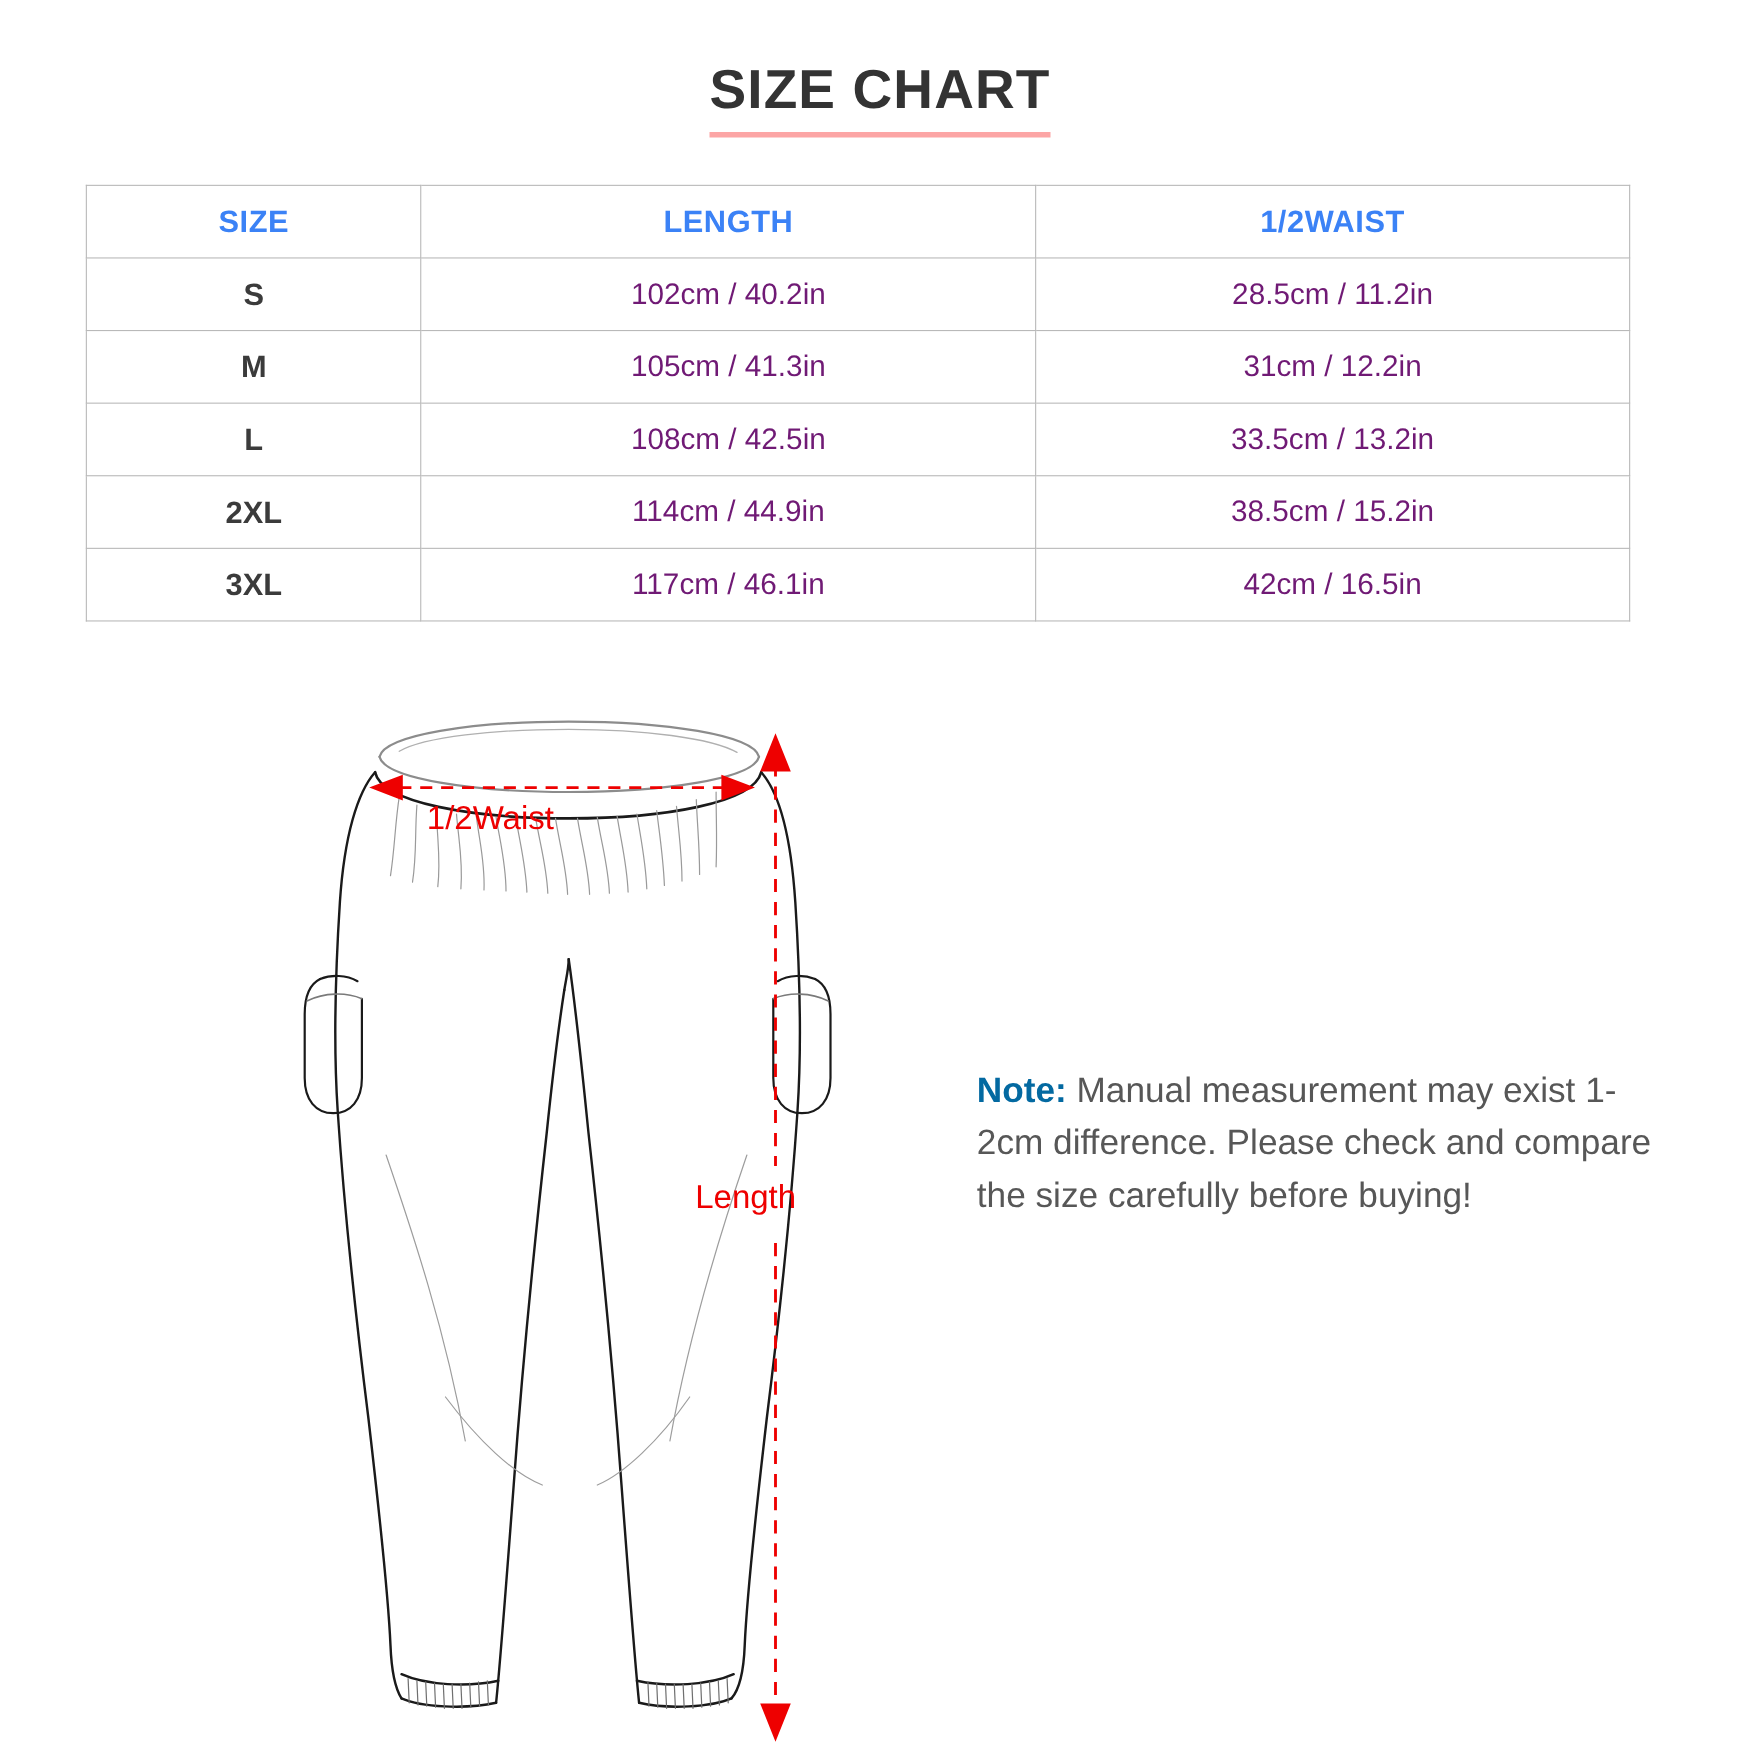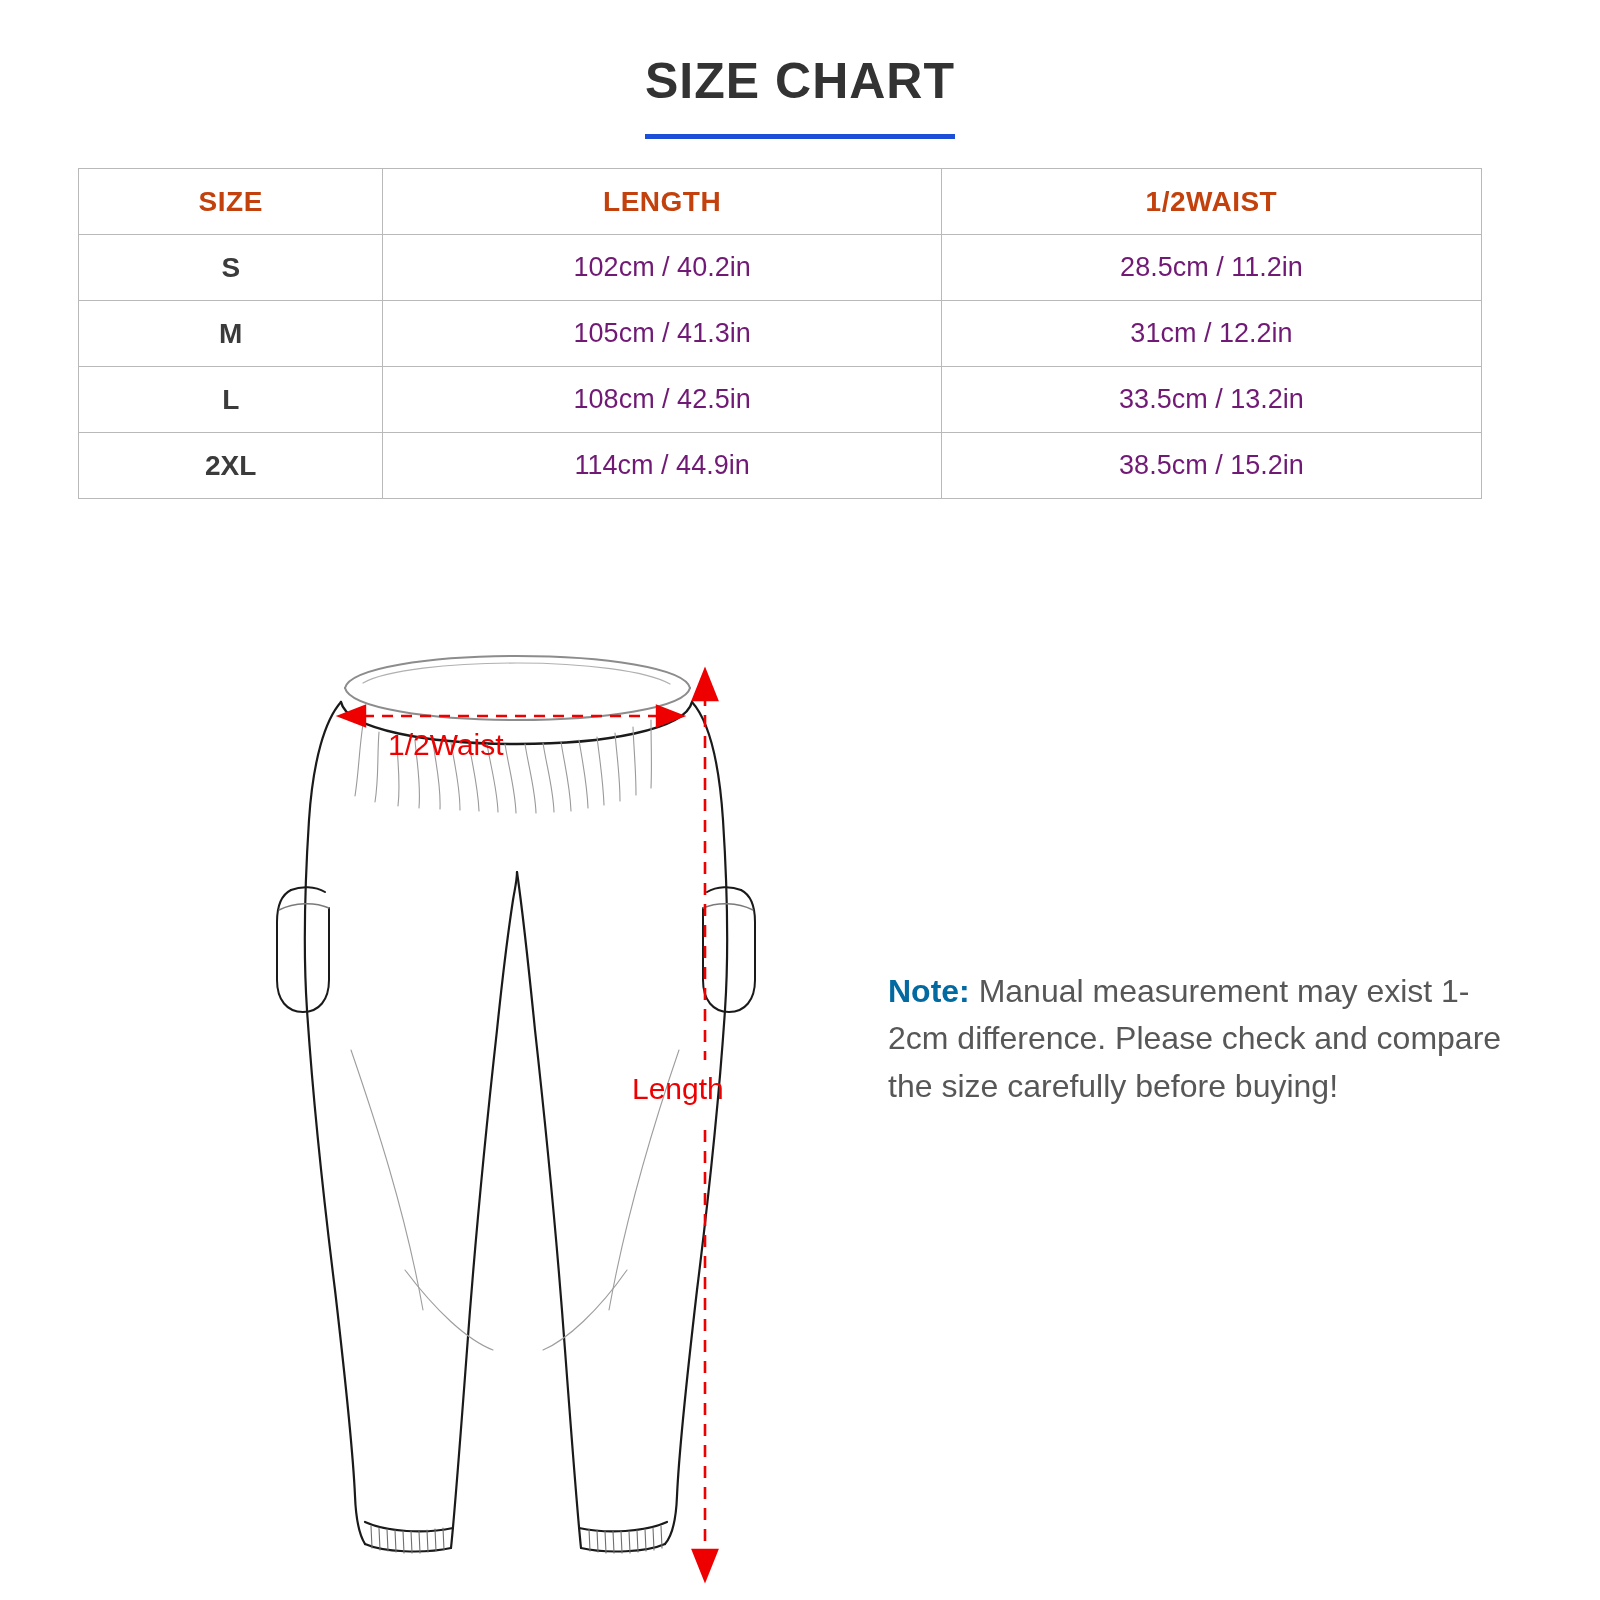--- a/index.html
+++ b/index.html
@@ -30,8 +30,8 @@
     font-weight: bold;
     letter-spacing: 1px;
     color: #333333;
-    padding-bottom: 24px;
-    border-bottom: 5px solid #1d4ed8;
+    padding-bottom: 10px;
+    border-bottom: 5px solid #fca5a5;
   }
 
   

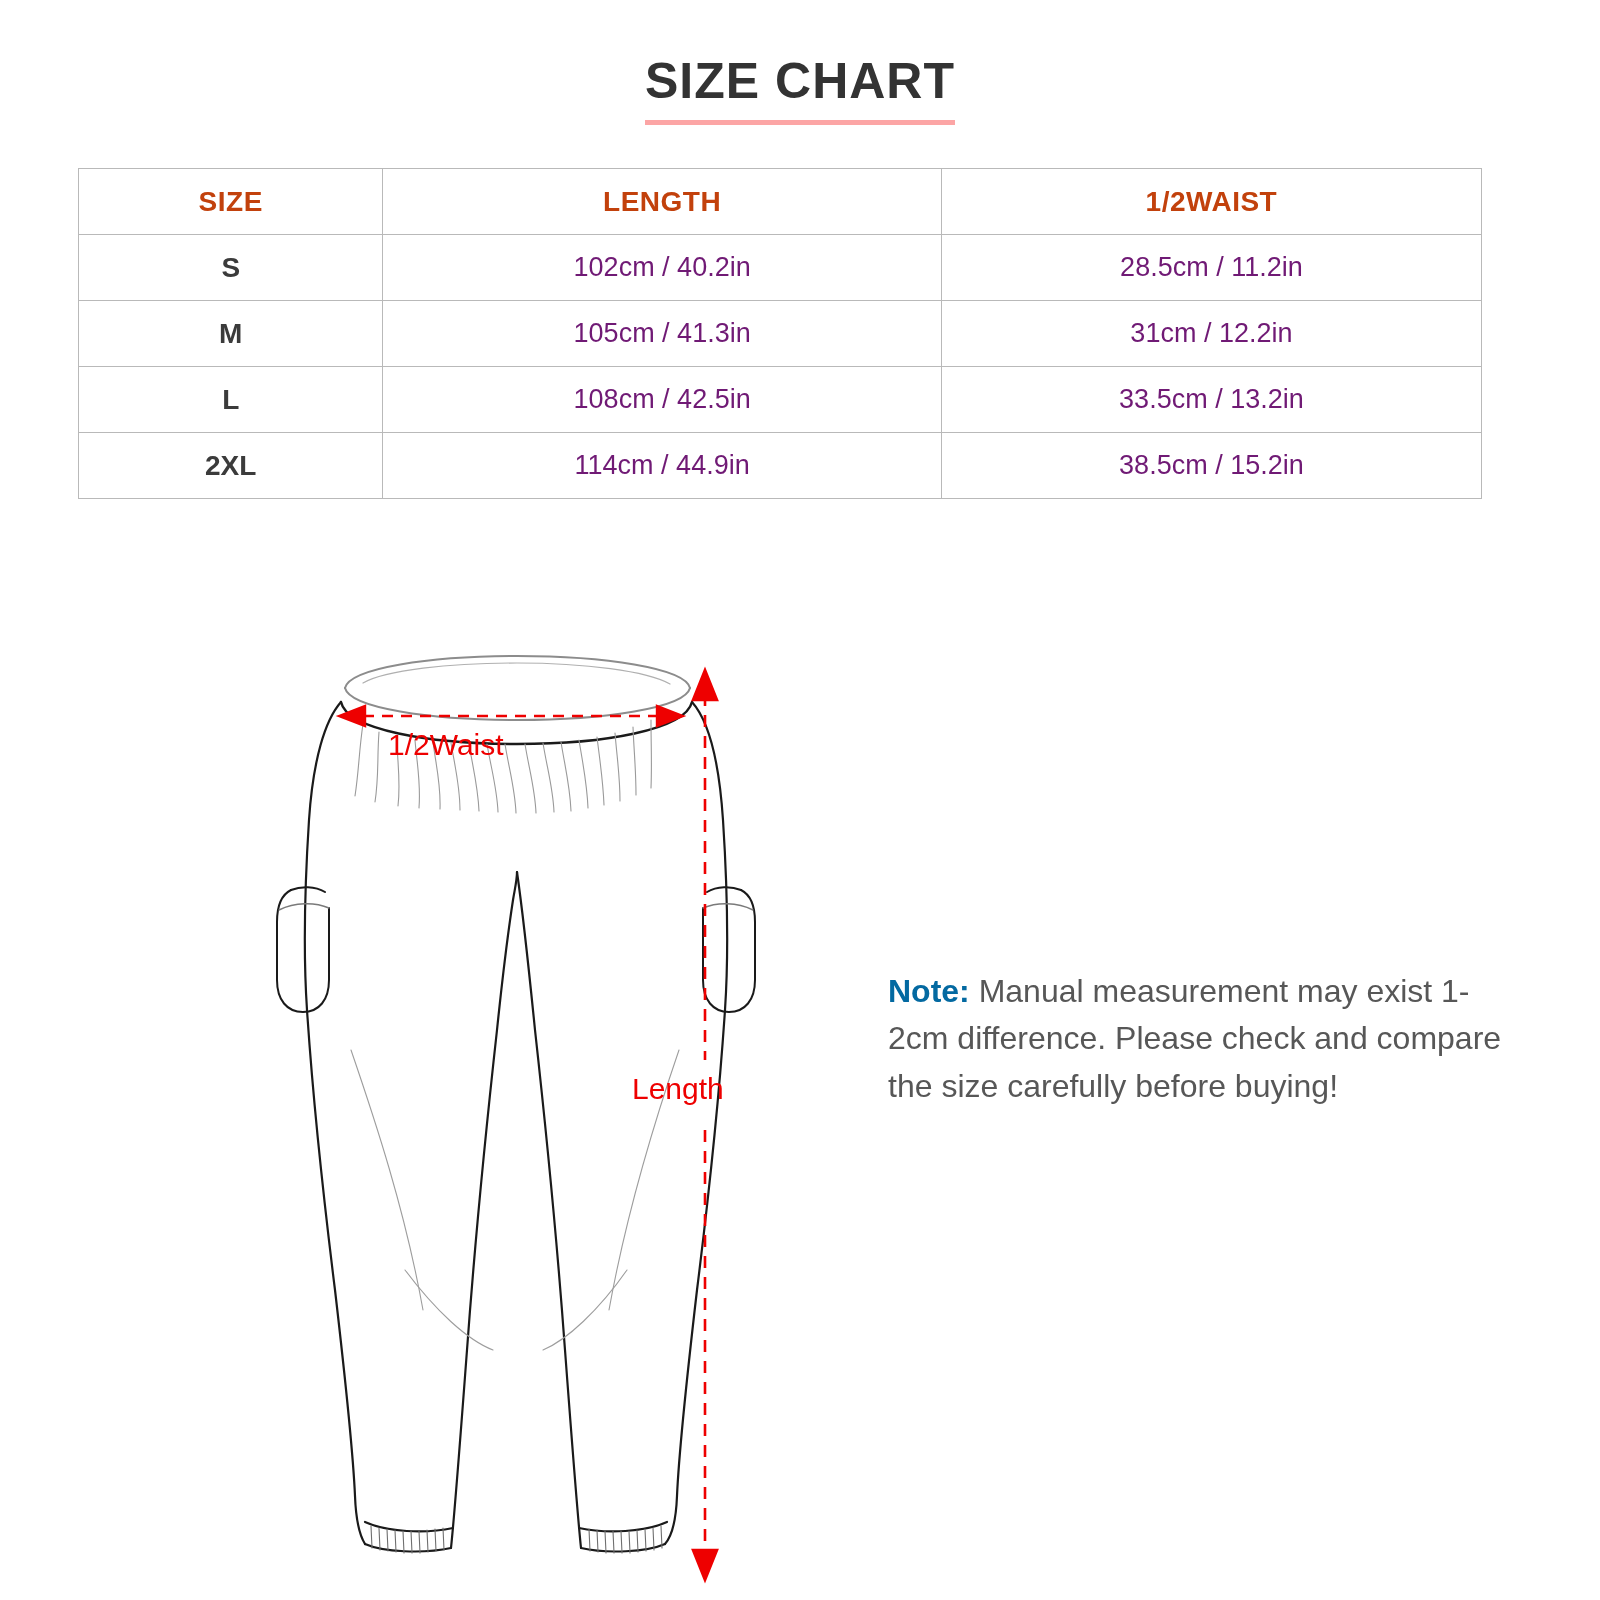--- a/index.html
+++ b/index.html
@@ -57,7 +57,7 @@
   table.size-table thead th {
     font-weight: bold;
     font-size: 28px;
-    color: #c2410c;
+    color: #3b82f6;
     letter-spacing: 0.5px;
   }
   table.size-table tbody td.size-cell {

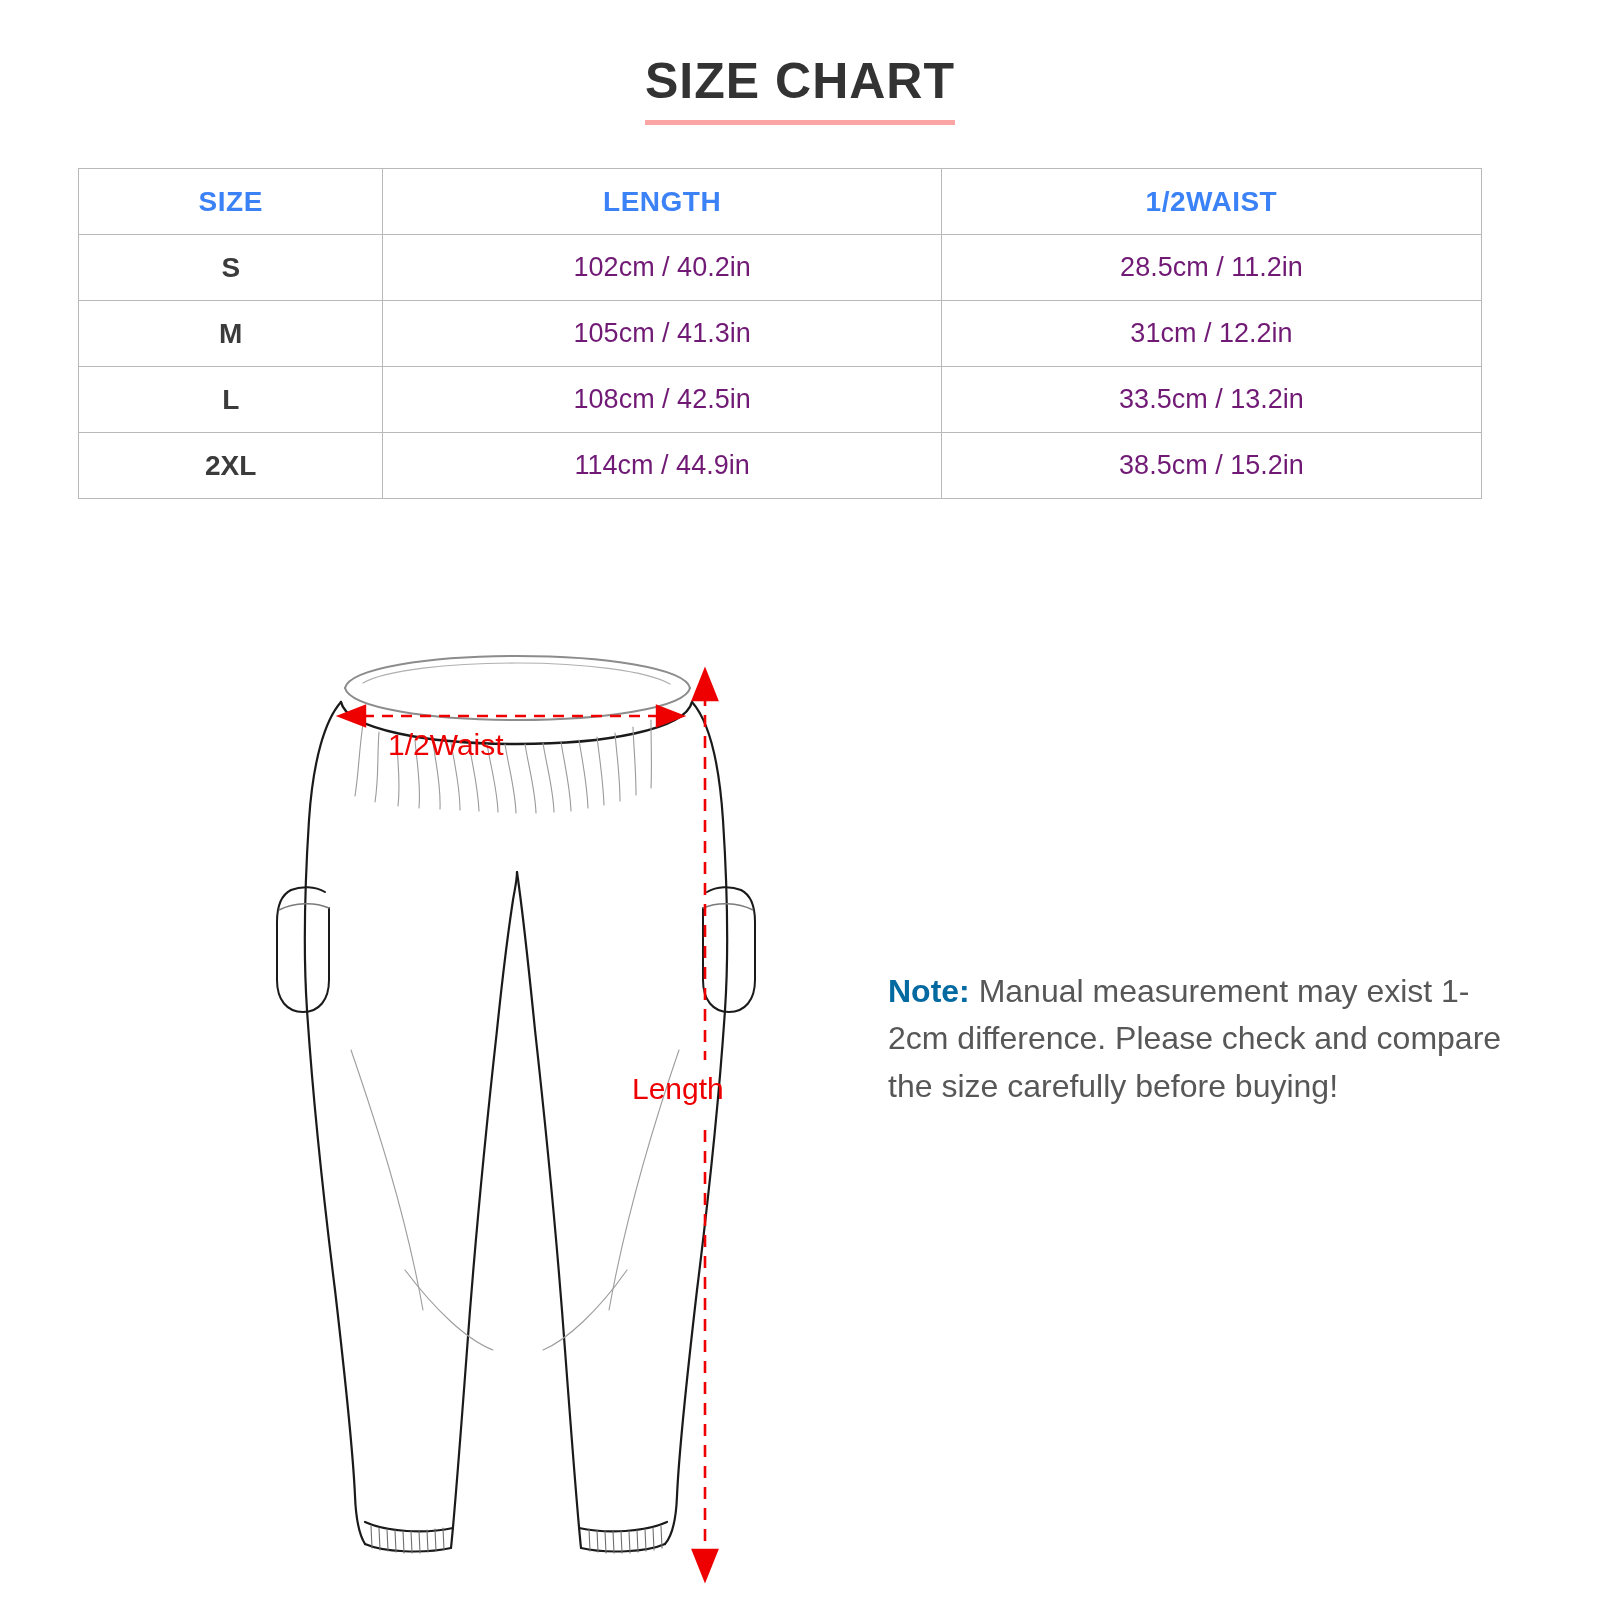--- a/index.html
+++ b/index.html
@@ -162,6 +162,11 @@
         <td class="size-cell">2XL</td>
         <td>114cm / 44.9in</td>
         <td>38.5cm / 15.2in</td>
+      </tr>
+      <tr>
+        <td class="size-cell">3XL</td>
+        <td>117cm / 46.1in</td>
+        <td>42cm / 16.5in</td>
       </tr>
     </tbody>
   </table>

